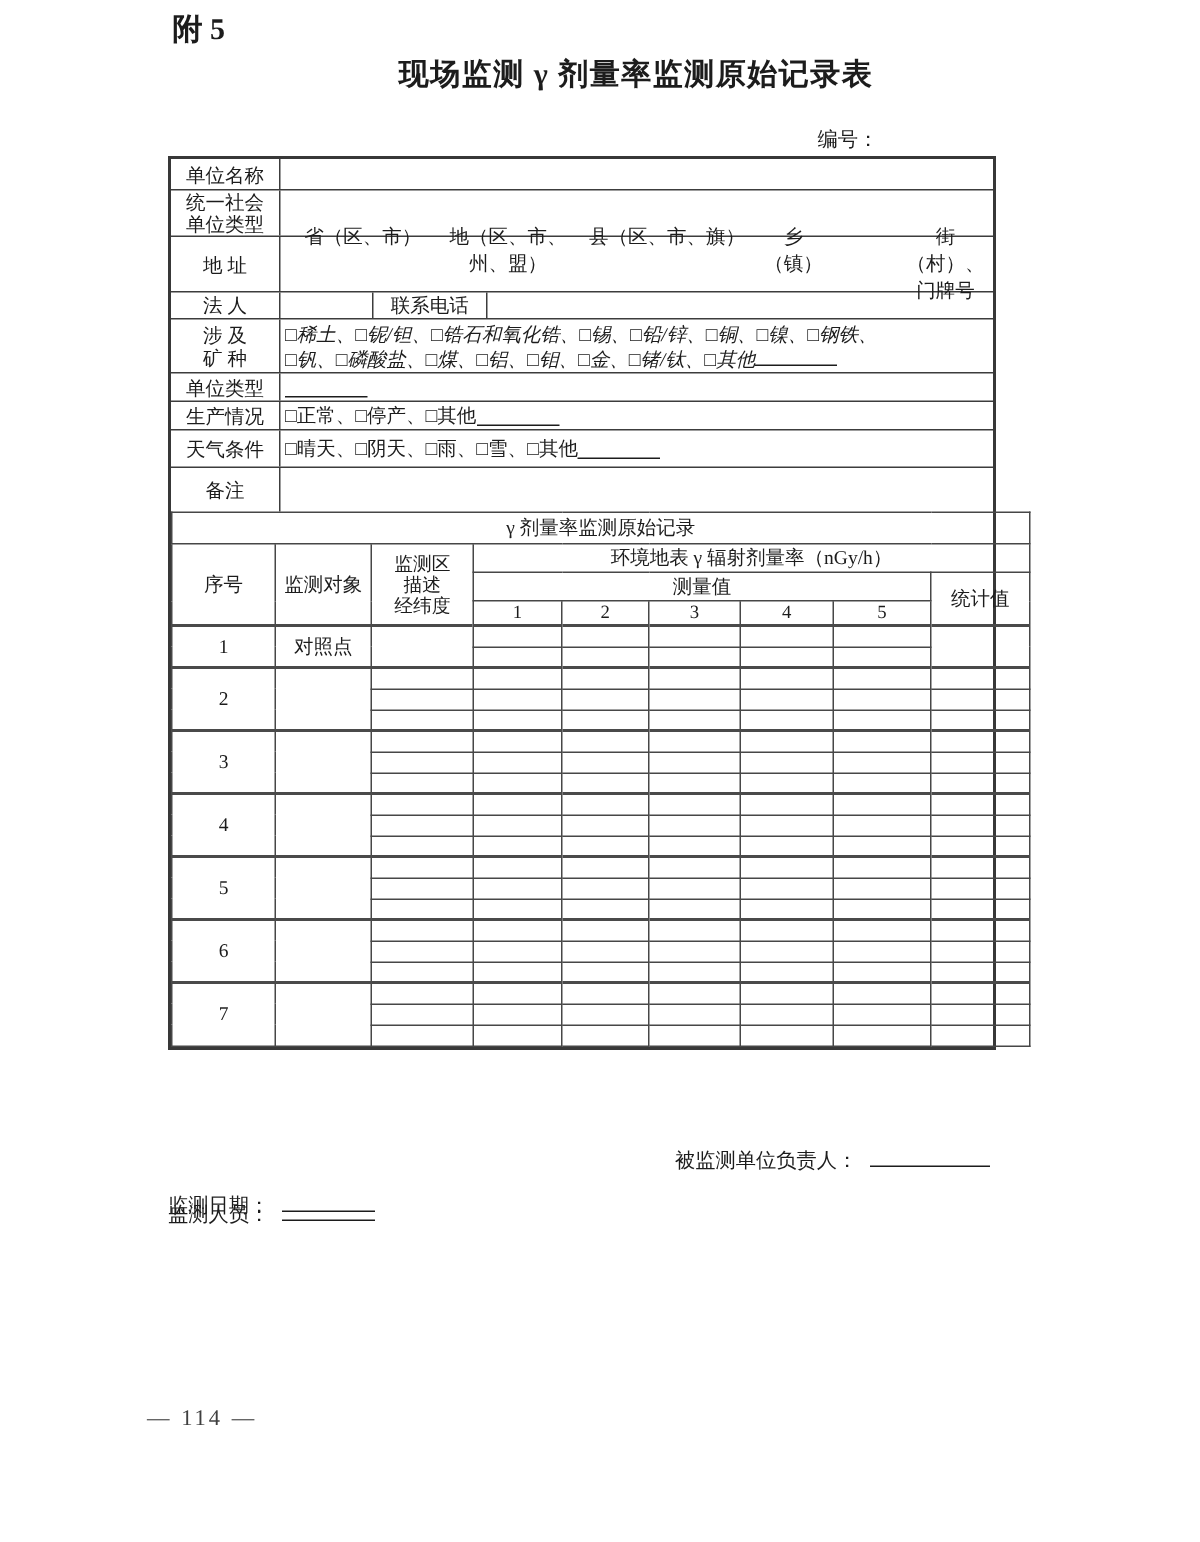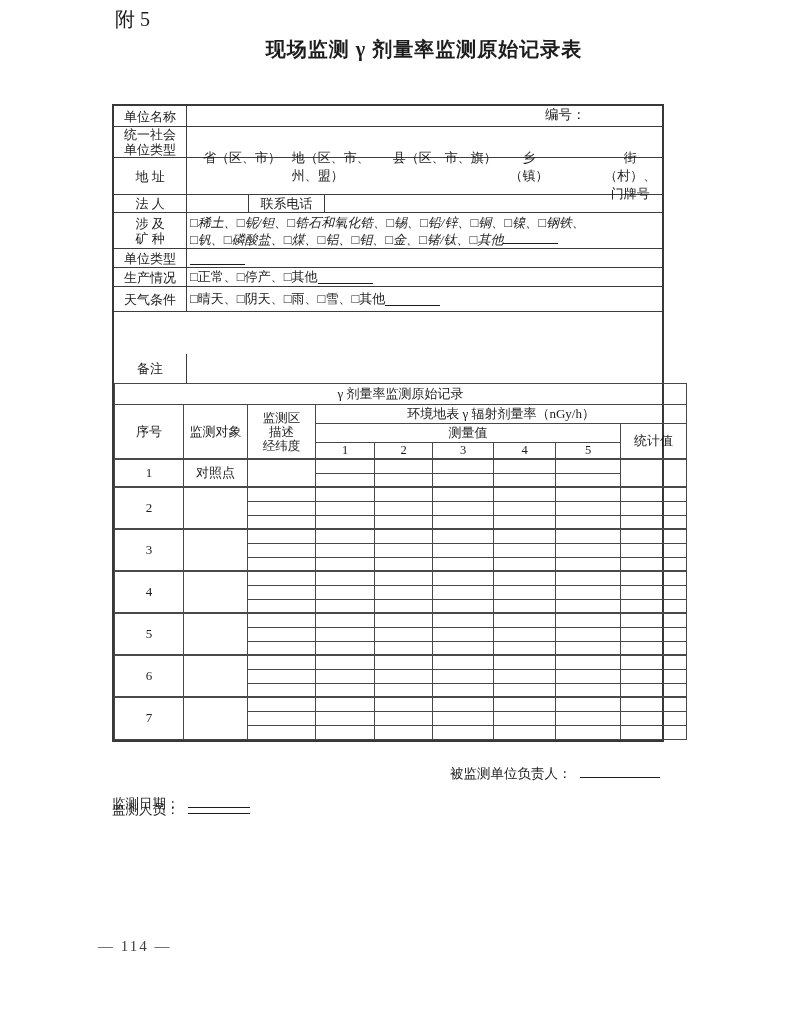--- a/index.html
+++ b/index.html
@@ -9,7 +9,7 @@
     font-family:"Liberation Serif","DejaVu Serif",serif;
     color:#1c1c1c; overflow:hidden;
   }
-  .attach { position:absolute; left:115px; top:6px; font-size:20px; font-weight:normal; }
+  .attach { position:absolute; left:115px; top:6px; font-size:20px; font-weight:bold; }
   .title  { position:absolute; left:0; top:36px; width:800px; text-align:center;
             font-size:20px; font-weight:bold; letter-spacing:1px;margin-left:24px; }
   .docno  { position:absolute; left:545px; top:84px; font-size:13.5px;margin-top:22px; }

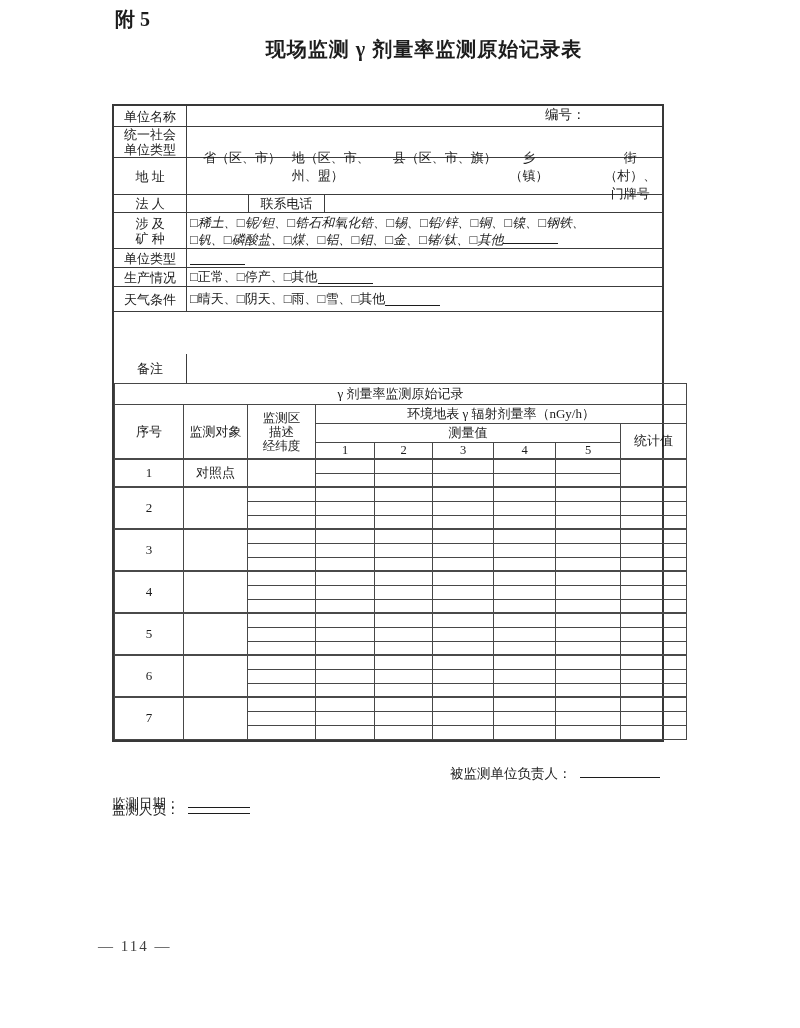--- a/index.html
+++ b/index.html
@@ -12,7 +12,7 @@
   .attach { position:absolute; left:115px; top:6px; font-size:20px; font-weight:bold; }
   .title  { position:absolute; left:0; top:36px; width:800px; text-align:center;
             font-size:20px; font-weight:bold; letter-spacing:1px;margin-left:24px; }
-  .docno  { position:absolute; left:545px; top:84px; font-size:13.5px;margin-top:22px; }
+  .docno  { position:absolute; left:545px; top:84px; font-size:13.5px; }
 
   .form { position:absolute; left:112px; top:104px; width:552px;
           border:2px solid #383838; font-size:13px; }

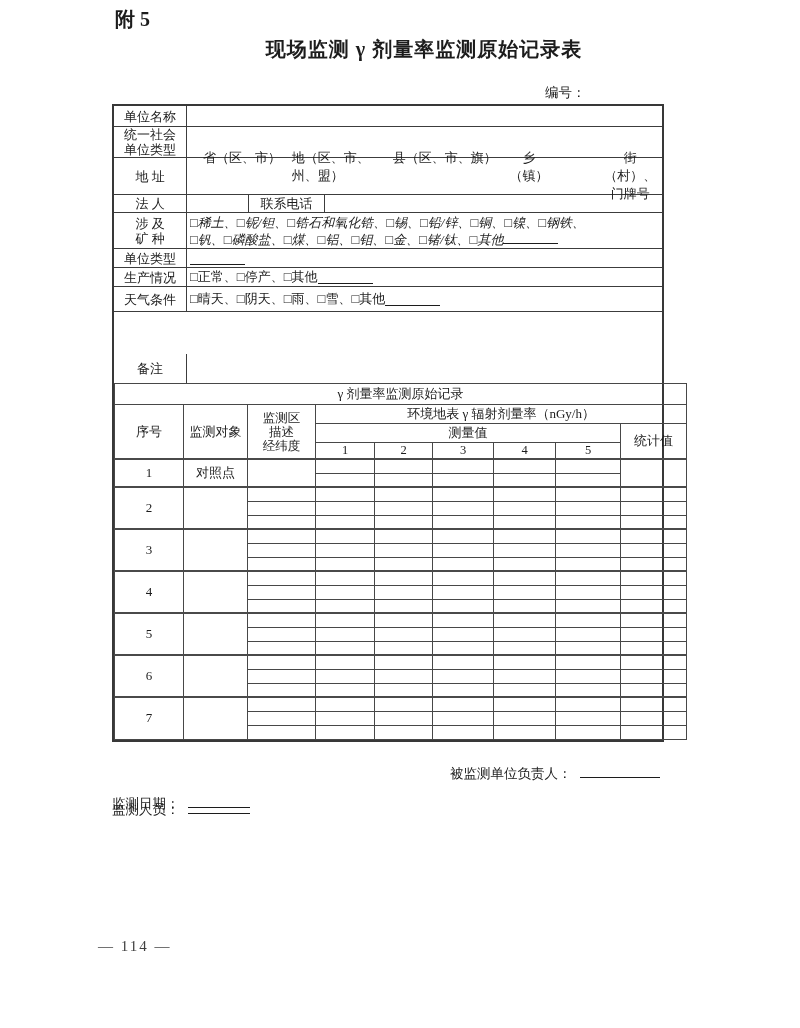--- a/index.html
+++ b/index.html
@@ -30,7 +30,7 @@
 
   .addr { width:100%; display:flex; flex-direction:row; justify-content:center; }
   .addr-line { display:flex; line-height:18px; }
-  .ac1{flex:0 0 32%; text-align:center;} .ac2{flex:0 0 30%; }
+  .ac1{flex:0 0 32%; text-align:center;} .ac2{flex:0 0 30%; text-align:center;}
   .ac3{flex:0 0 38%; text-align:center;}
 
   .two-line { display:flex; flex-direction:column; justify-content:center; line-height:17px;font-style:italic; }

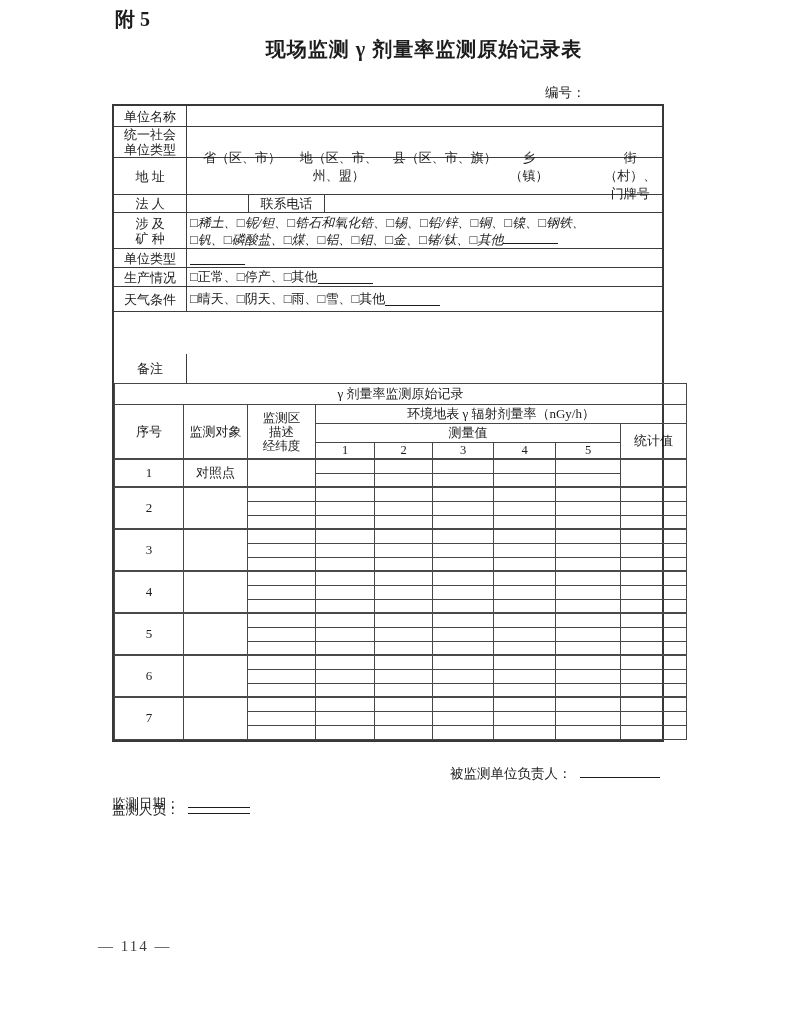--- a/index.html
+++ b/index.html
@@ -144,7 +144,7 @@
       </div>
     </div>
 
-    <div class="row h29" style="border-bottom:none;margin-top:42px;">
+    <div class="row h29" style="border-bottom:none;">
       <div class="lbl">备注</div>
       <div class="val"></div>
     </div>

